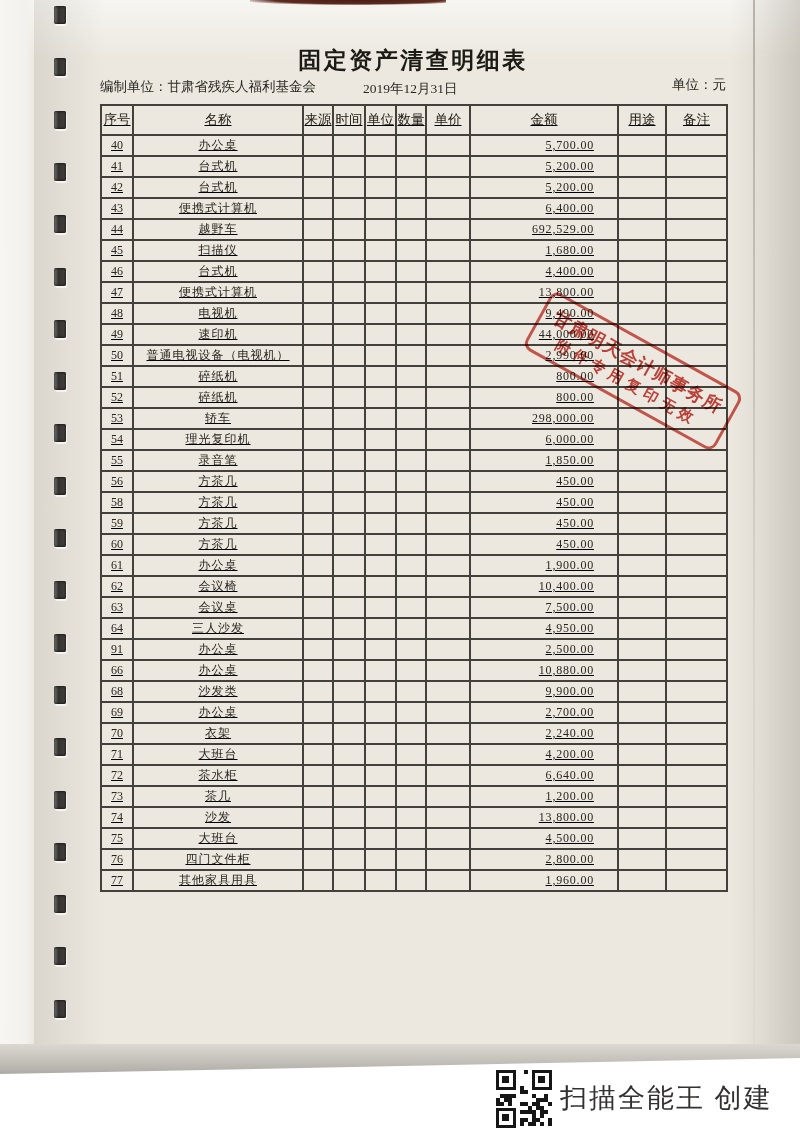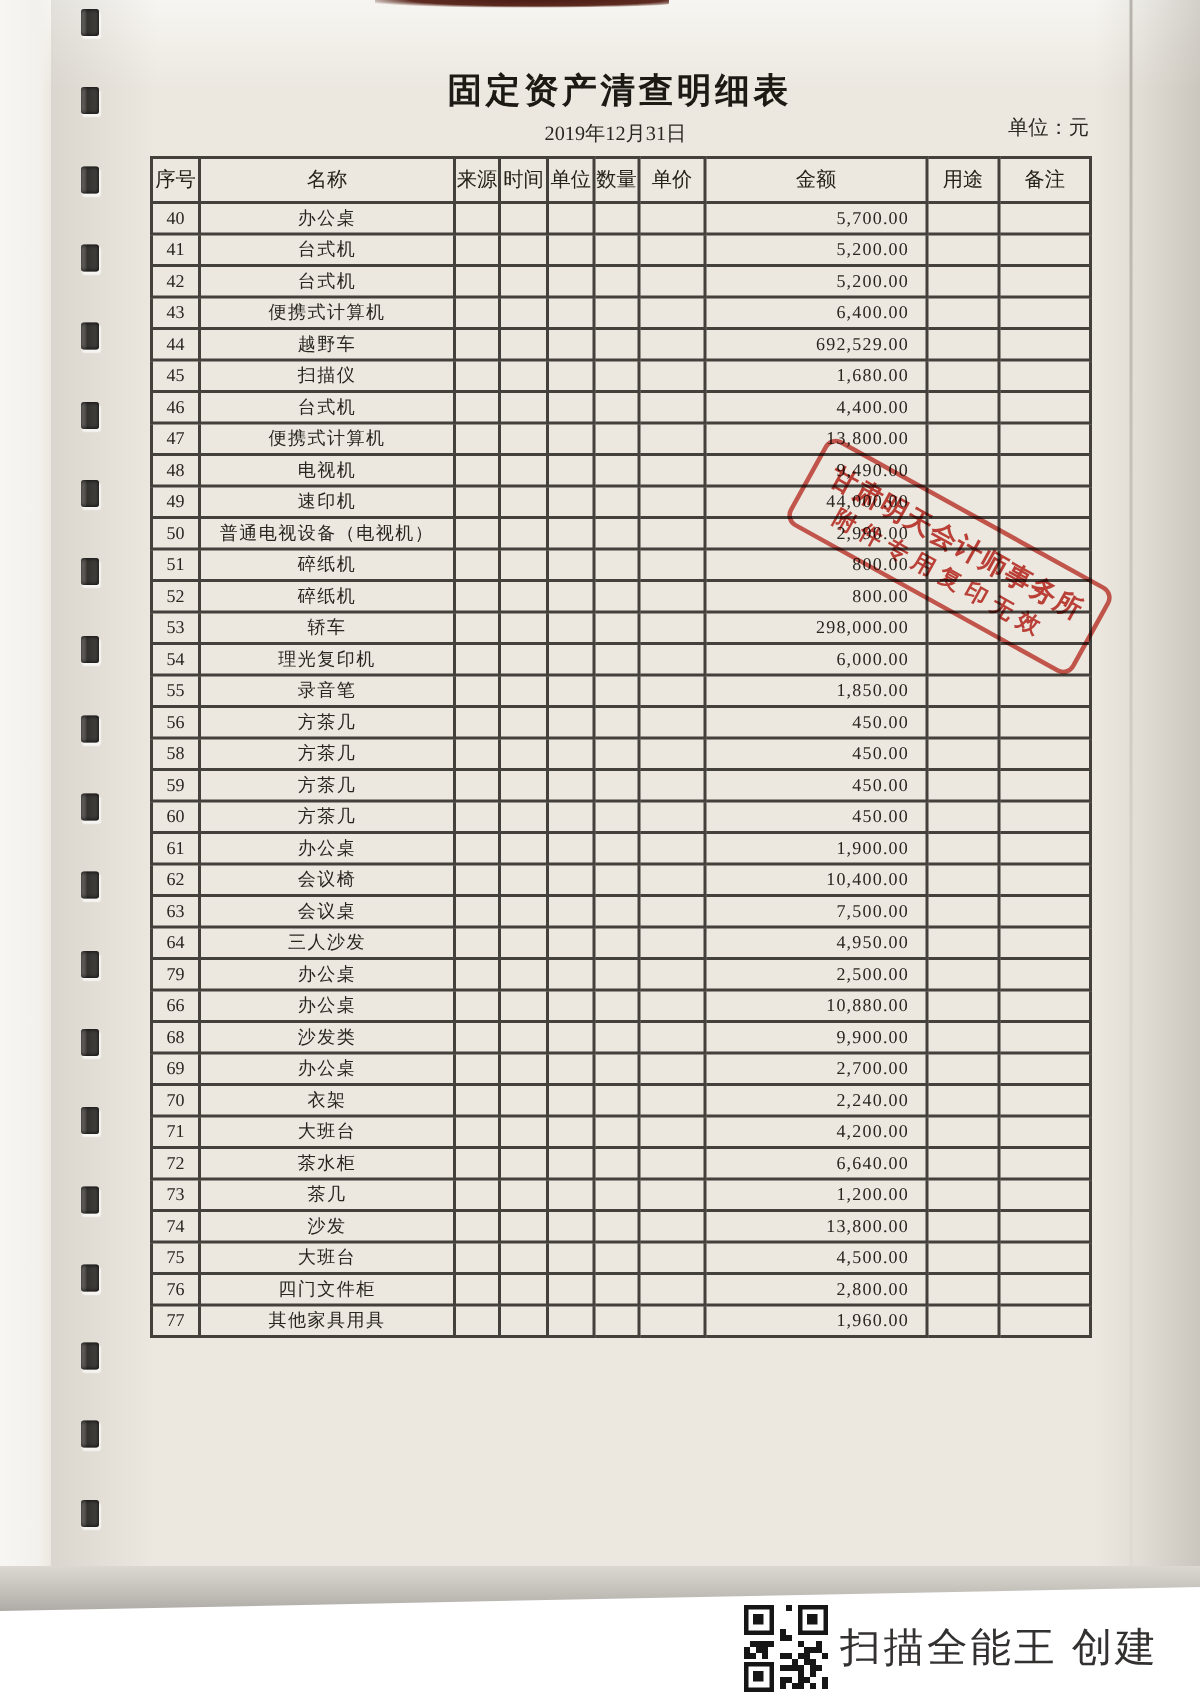--- a/index.html
+++ b/index.html
@@ -107,6 +107,7 @@
       </div>
 
     <div class="doc-title">固定资产清查明细表</div>
+    <div class="meta-prepared"><span>编制单位：</span><span>甘肃省残疾人福利基金会</span></div>
     <div class="meta-date">2019年12月31日</div>
     <div class="meta-unit">单位：元</div>
 

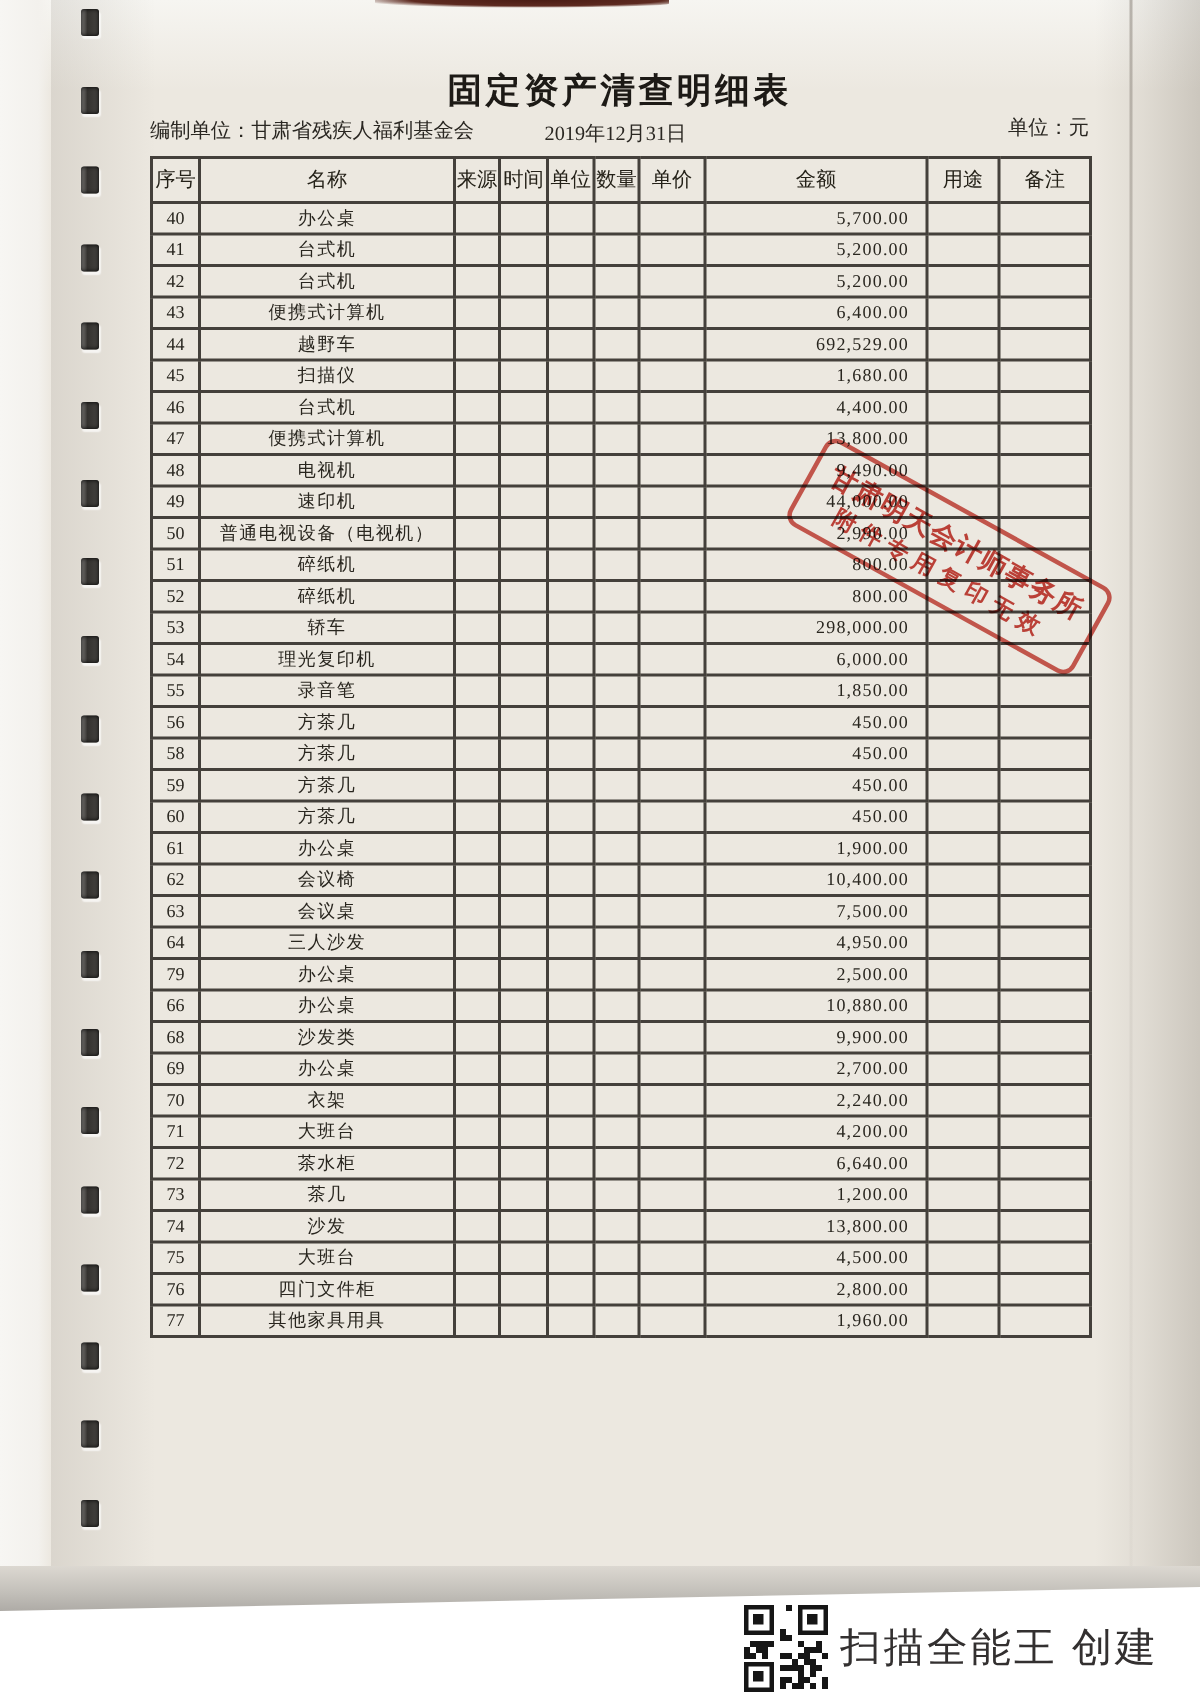--- a/index.html
+++ b/index.html
@@ -43,7 +43,7 @@
 
   
   table.assets { position:absolute; left:100px; top:104px; width:626px;
-    border-collapse:collapse; table-layout:fixed; }
+    border-collapse:collapse; table-layout:fixed;text-decoration:underline; }
   table.assets th, table.assets td { border:2px solid #44403b; overflow:hidden; white-space:nowrap; }
   table.assets th { height:30px; font-size:13.5px; font-weight:normal; color:#242118; text-align:center; }
   table.assets td { height:21px; font-size:12px; color:#29261f; }

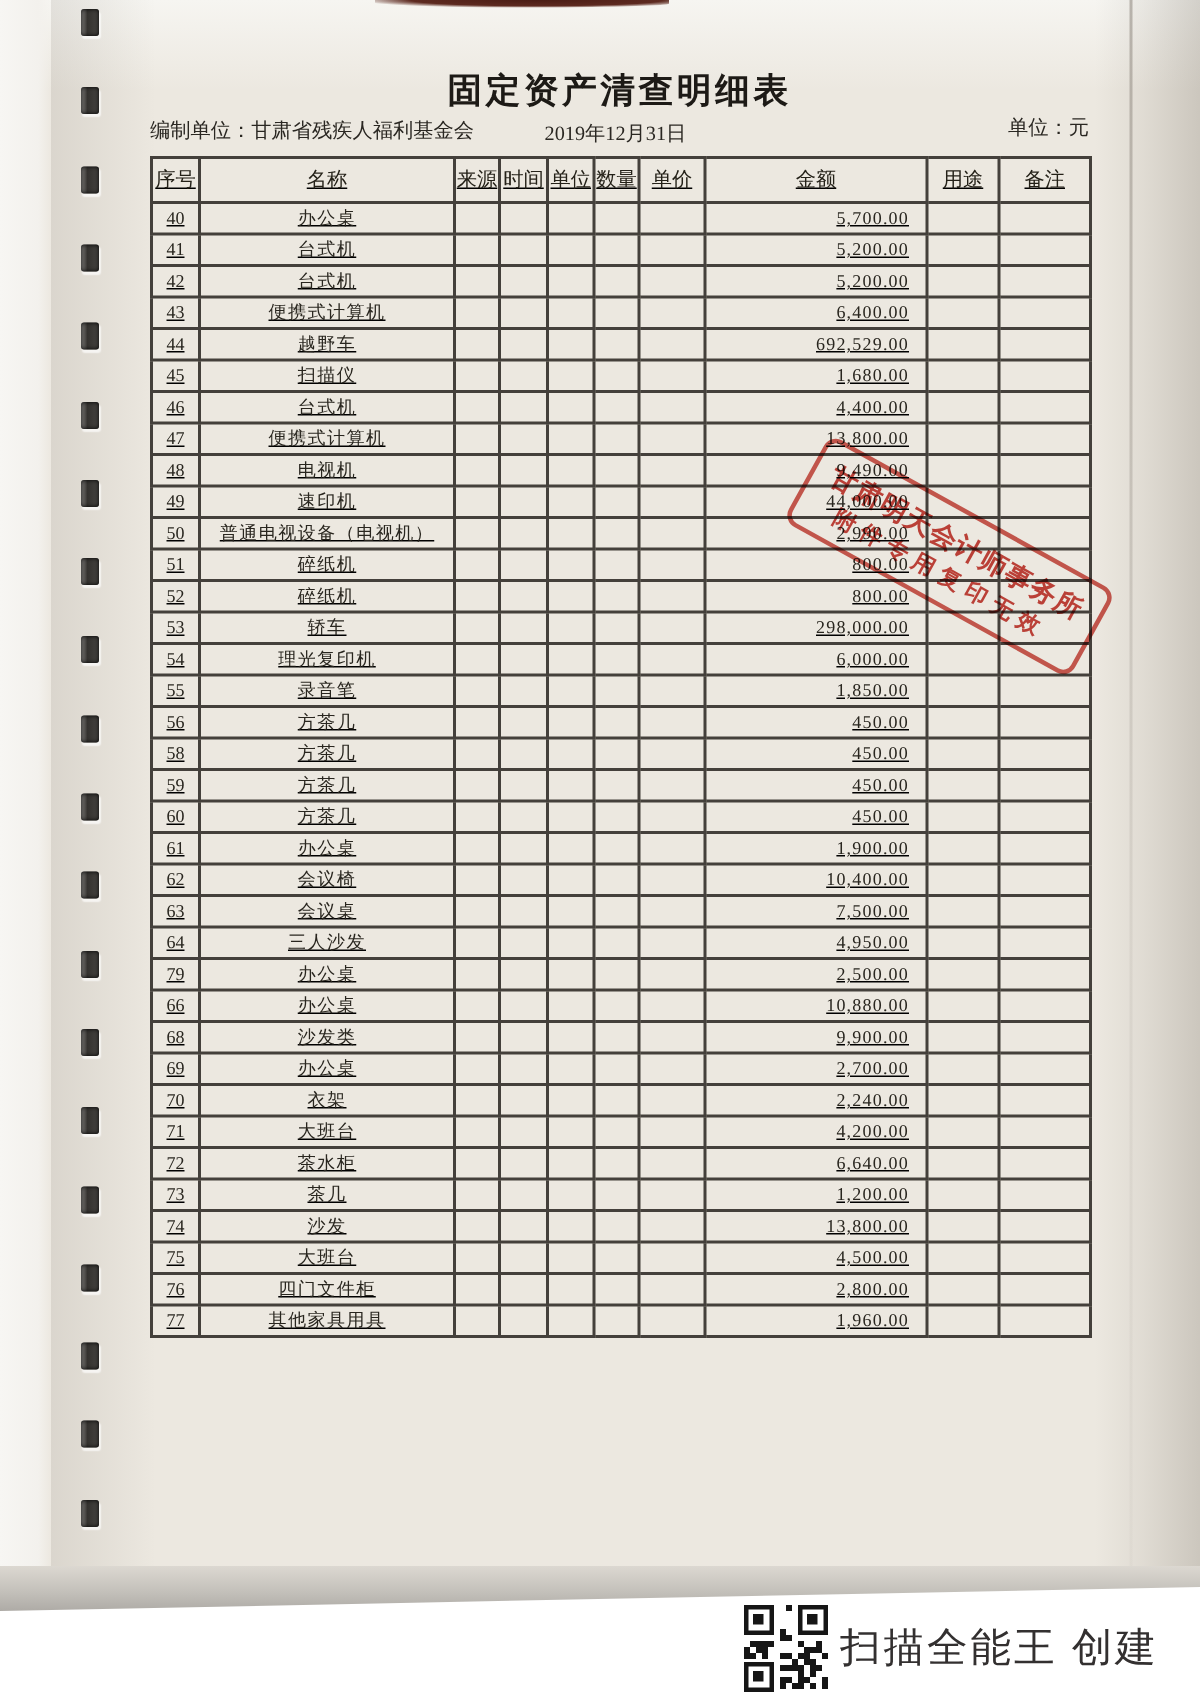--- a/index.html
+++ b/index.html
@@ -49,7 +49,7 @@
   table.assets td { height:21px; font-size:12px; color:#29261f; }
   td.c-no { text-align:center; }
   td.c-name { text-align:center; letter-spacing:1px; }
-  td.c-amt { text-align:right; padding-right:11px; font-size:12.5px; letter-spacing:0.8px; }
+  td.c-amt { text-align:right; padding-right:23px; font-size:12.5px; letter-spacing:0.8px; }
 
   
   .stamp { position:absolute; left:524px; top:338px; width:218px; height:66px;

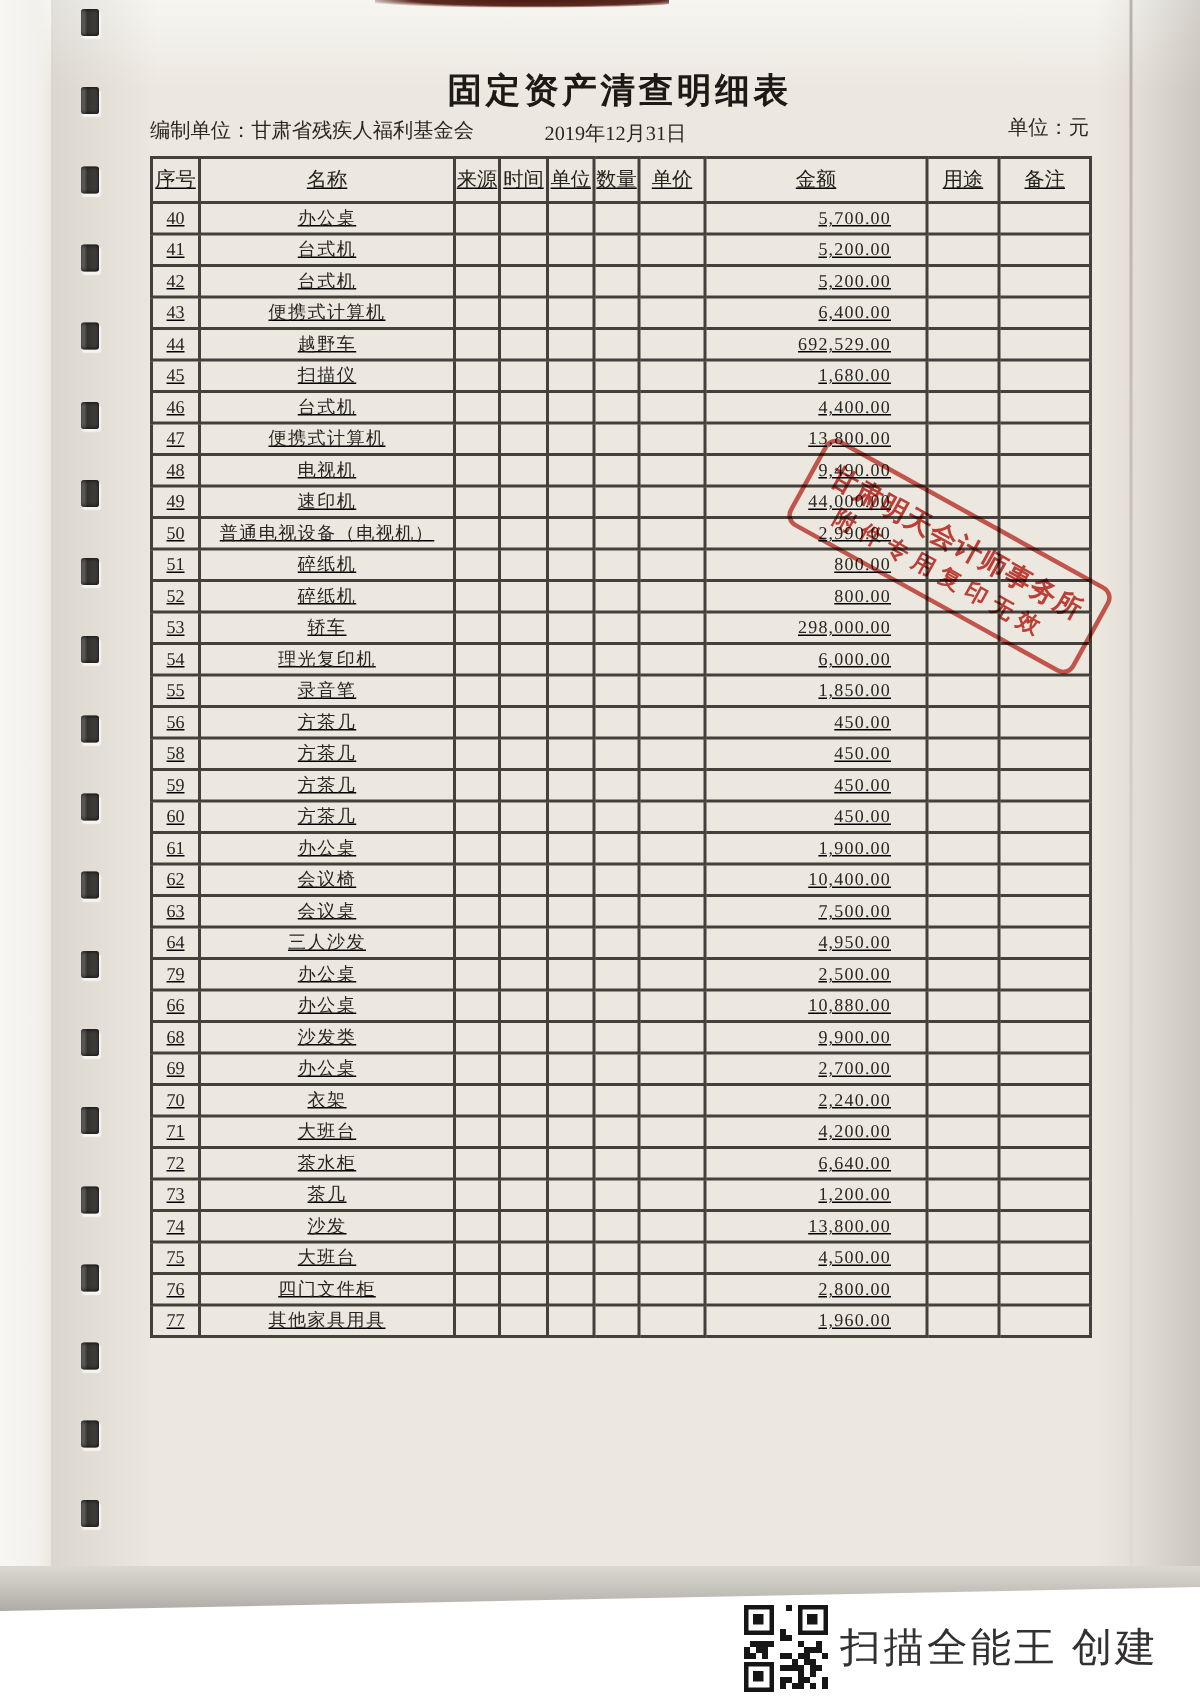--- a/index.html
+++ b/index.html
@@ -428,7 +428,7 @@
             <td class="c-note"></td>
           </tr>
           <tr>
-            <td class="c-no">79</td>
+            <td class="c-no">91</td>
             <td class="c-name">办公桌</td>
             <td class="c-src"></td>
             <td class="c-time"></td>

